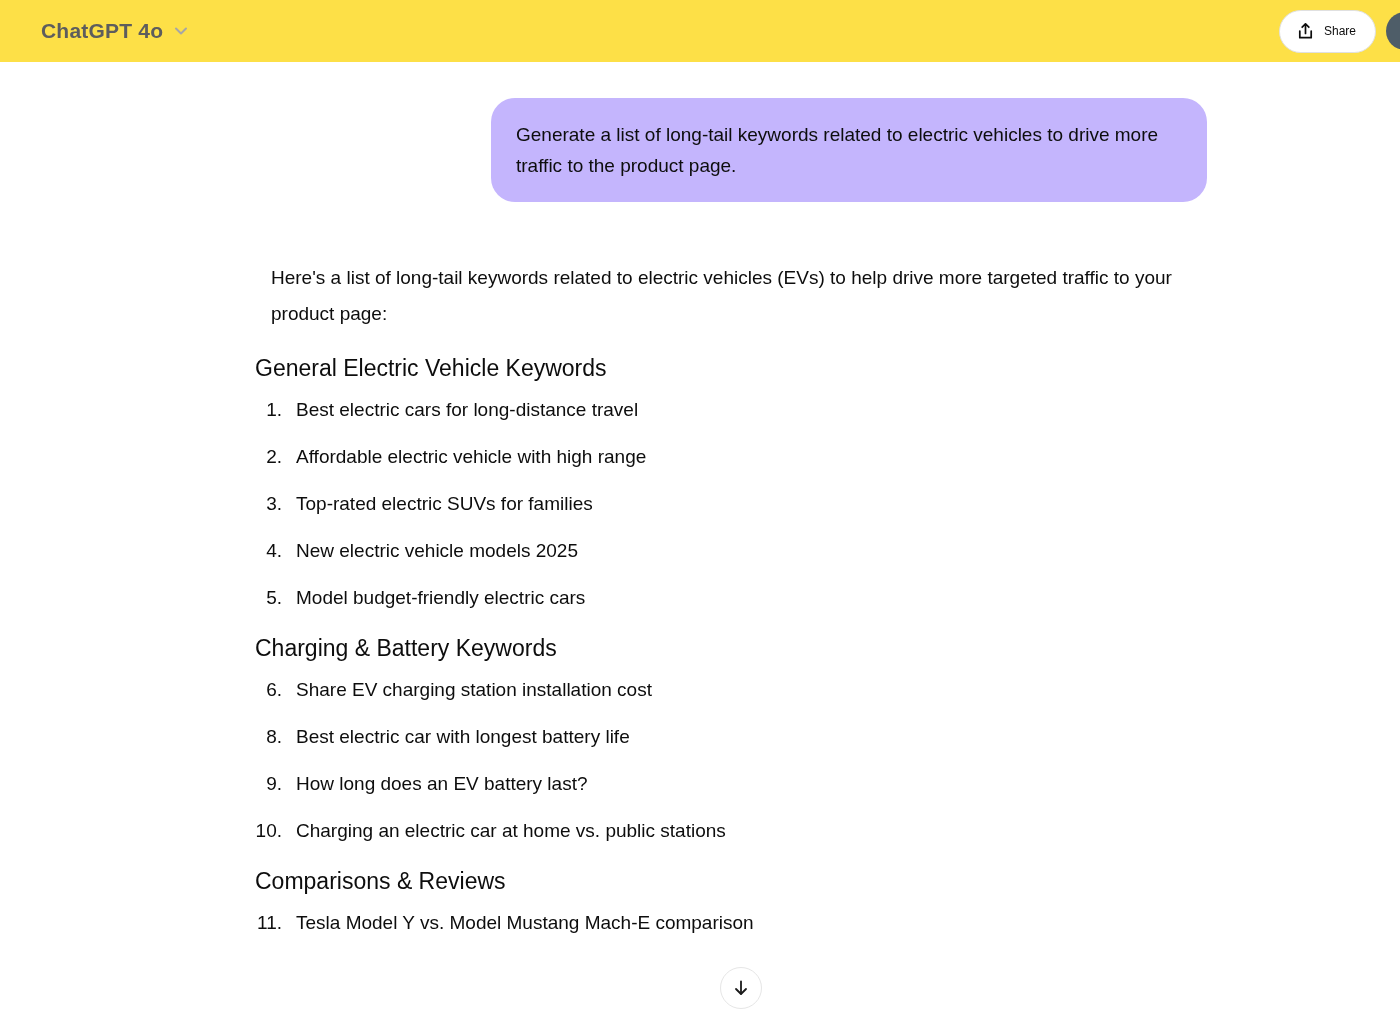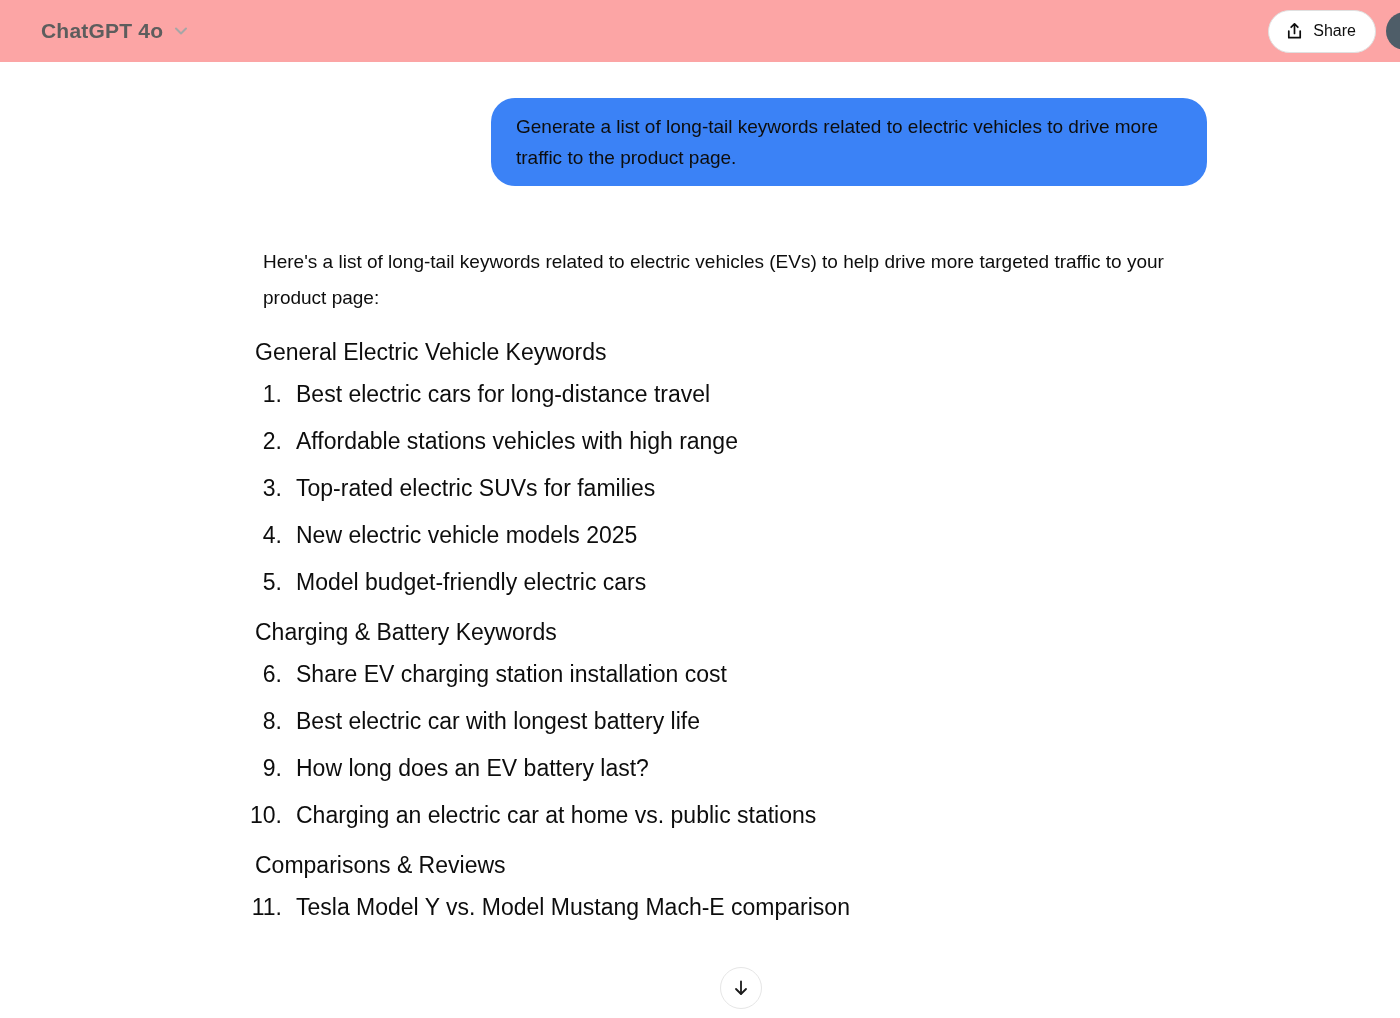--- a/index.html
+++ b/index.html
@@ -18,7 +18,7 @@
     position: absolute;
     top: 0; left: 0; right: 0;
     height: 62px;
-    background: #fca5a5;
+    background: #fde047;
     z-index: 20;
   }
   .model-selector {

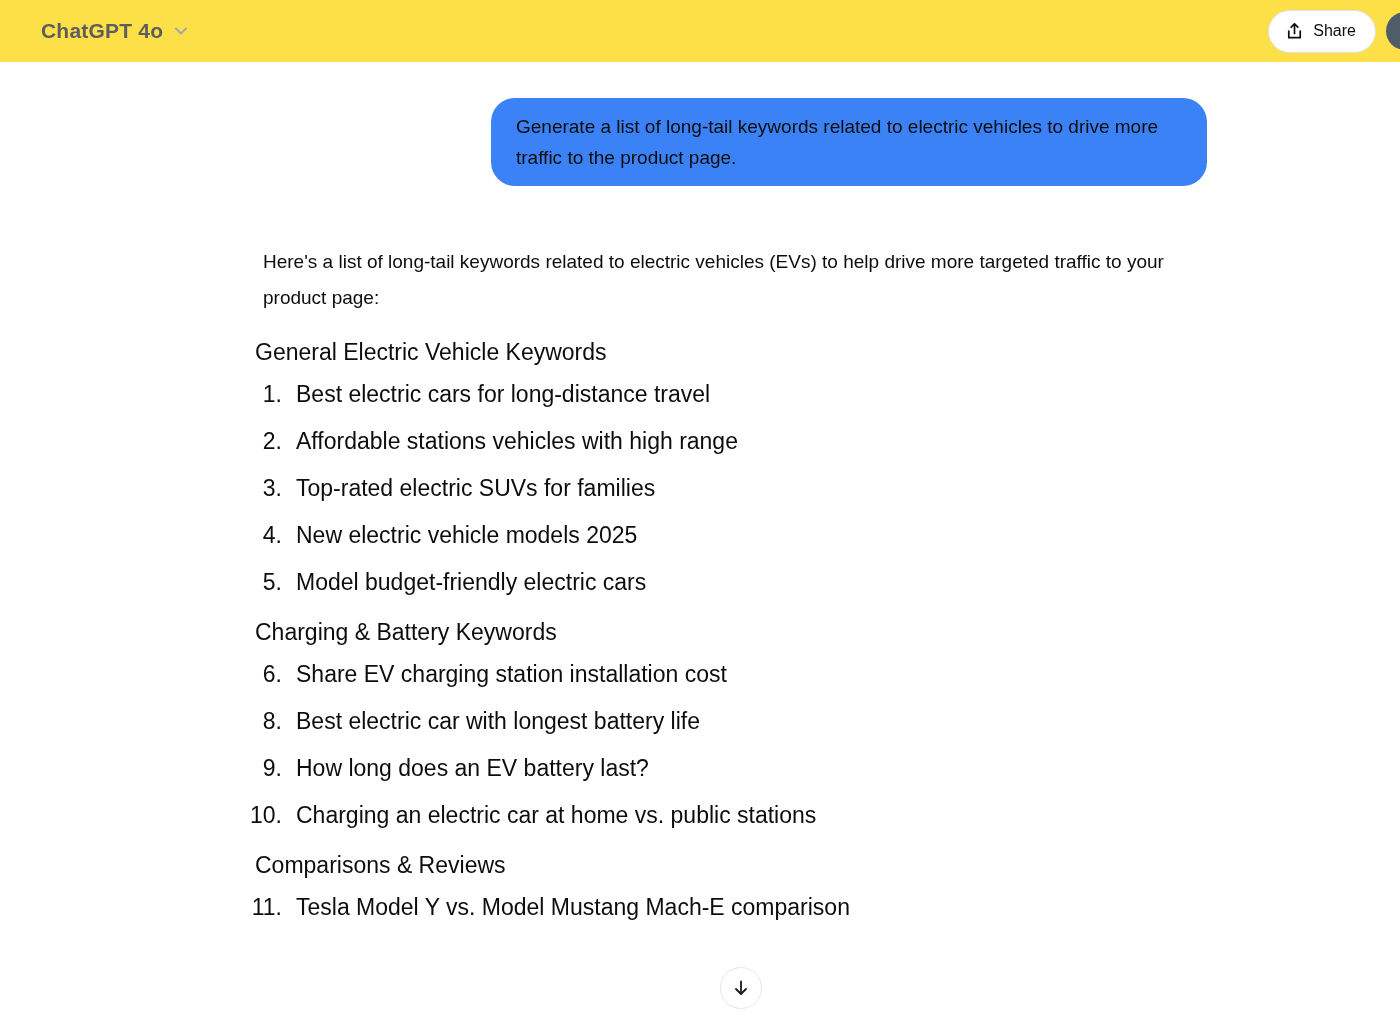--- a/index.html
+++ b/index.html
@@ -56,7 +56,7 @@
     border: 1px solid #e0e0e0;
     border-radius: 9999px;
     background: #ffffff;
-    font-size: 16px;
+    font-size: 12px;
     font-weight: 500;
     color: #0d0d0d;
     cursor: pointer;

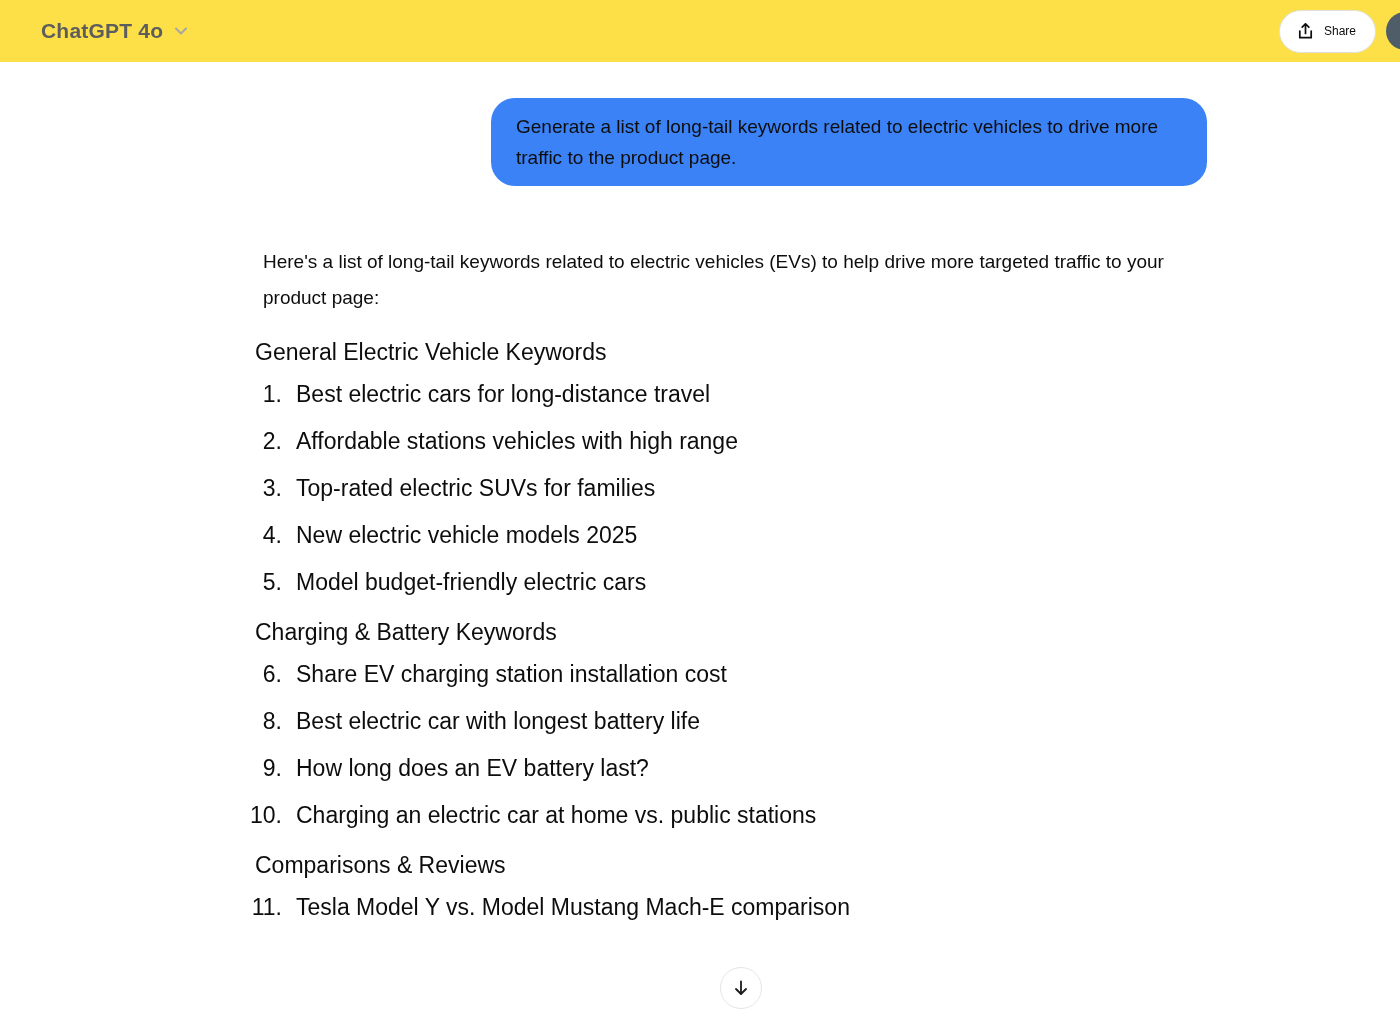--- a/index.html
+++ b/index.html
@@ -87,9 +87,9 @@
   }
   .user-bubble {
     max-width: 666px;
-    background: #3b82f6;
+    background: #c4b5fd;
     border-radius: 24px;
-    padding: 13px 25px;
+    padding: 21px 25px;
     font-size: 19px;
     line-height: 31px;
     color: #0d0d0d;

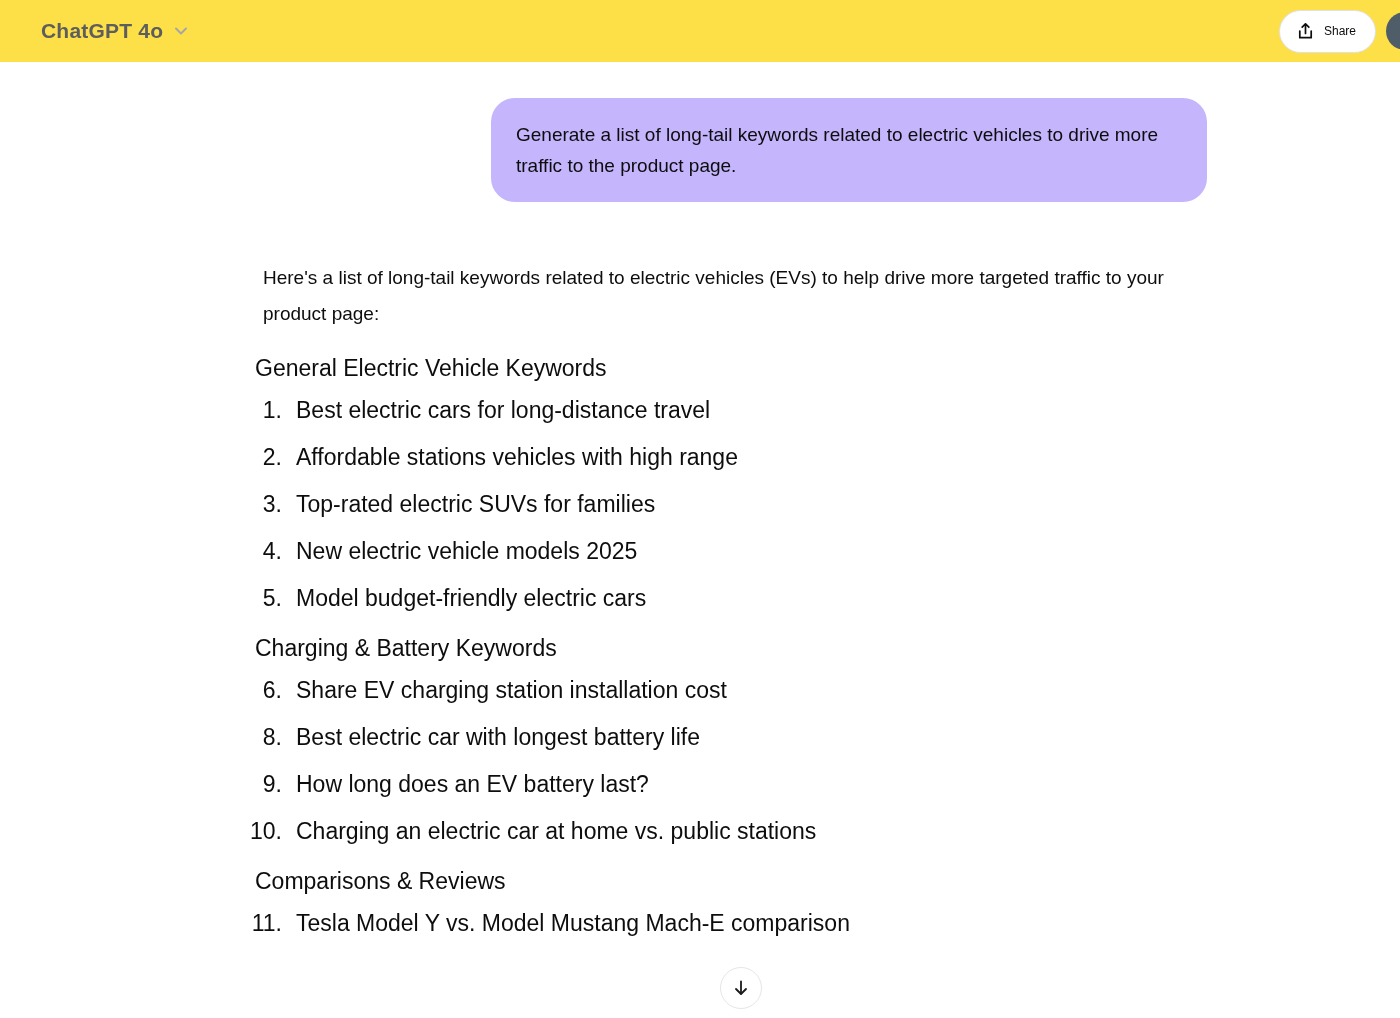--- a/index.html
+++ b/index.html
@@ -96,7 +96,7 @@
   }
   .assistant-message { margin-top: 0; }
   .assistant-intro {
-    margin: 58px 0 0 8px;
+    margin: 58px 0 0 16px;
     font-size: 19px;
     line-height: 36px;
     color: #0d0d0d;

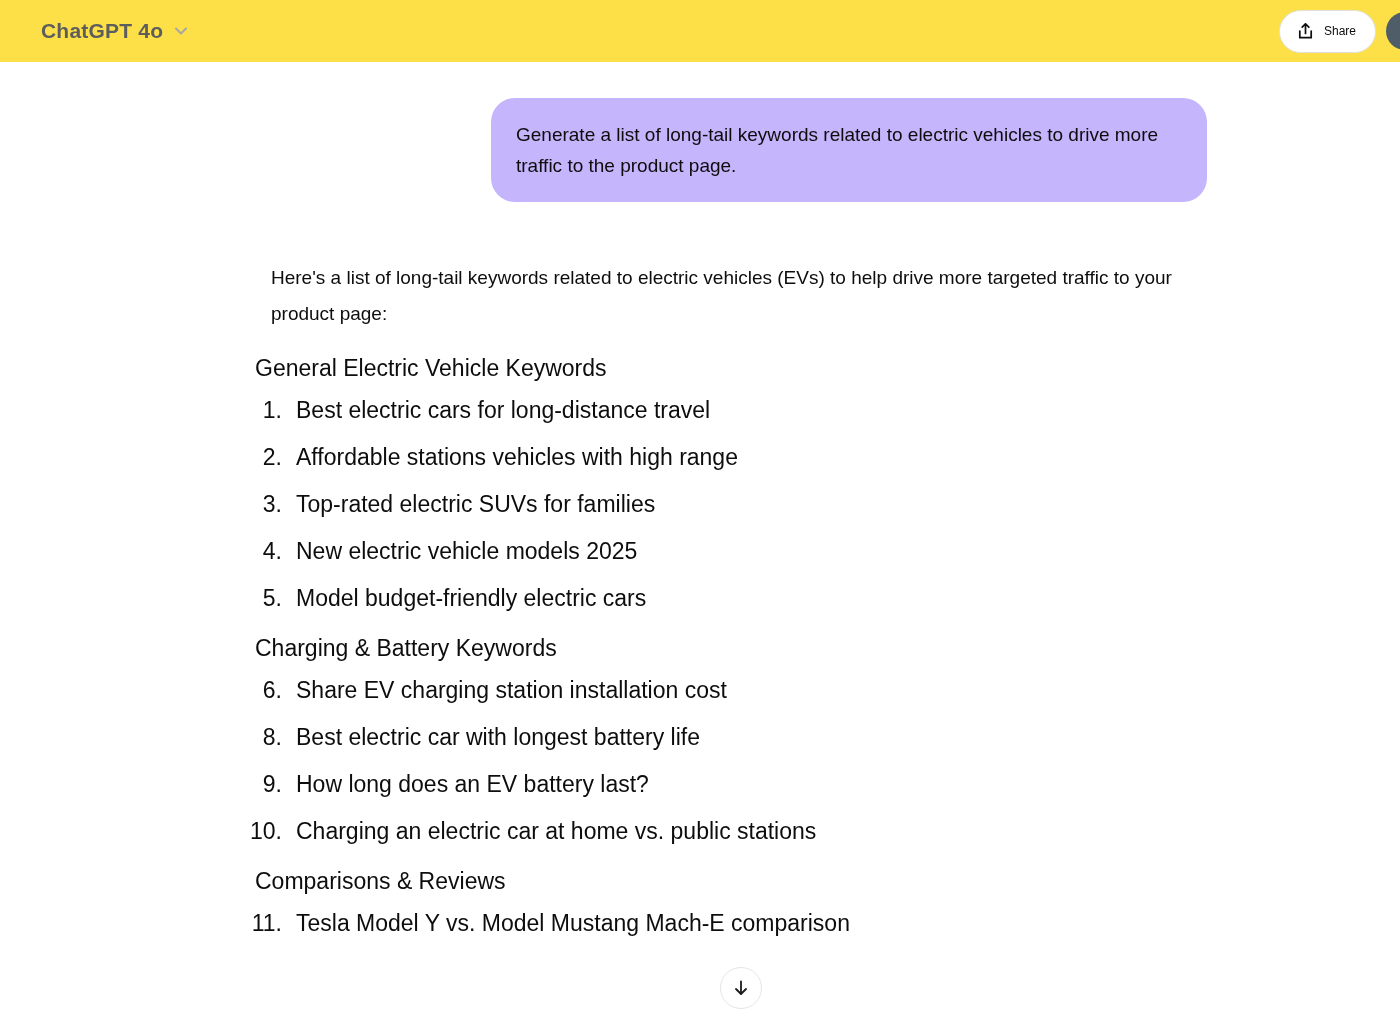--- a/index.html
+++ b/index.html
@@ -117,7 +117,7 @@
     position: relative;
     padding-left: 41px;
     margin: 0 0 19px 0;
-    font-size: 23px;
+    font-size: 19px;
     line-height: 28px;
     color: #0d0d0d;
   }

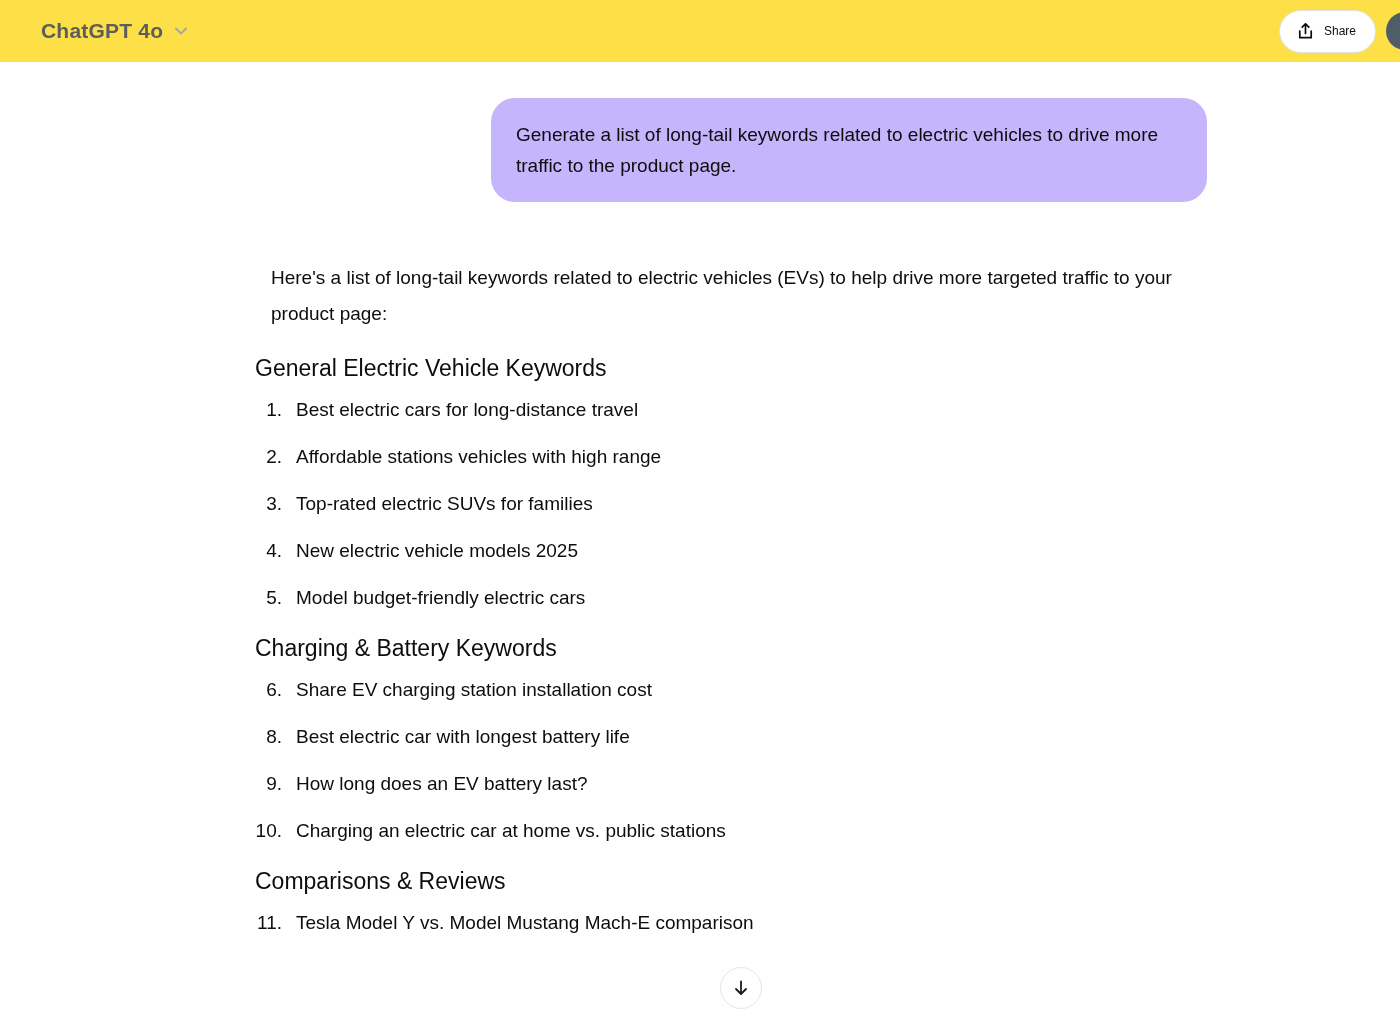--- a/index.html
+++ b/index.html
@@ -188,7 +188,7 @@
     <h3 class="section-heading">General Electric Vehicle Keywords</h3>
     <ol class="keyword-list">
             <li data-num="1.">Best electric cars for long-distance travel</li>
-            <li data-num="2.">Affordable stations vehicles with high range</li>
+            <li data-num="2.">Affordable electric vehicle with high range</li>
             <li data-num="3.">Top-rated electric SUVs for families</li>
             <li data-num="4.">New electric vehicle models 2025</li>
             <li data-num="5.">Model budget-friendly electric cars</li>

